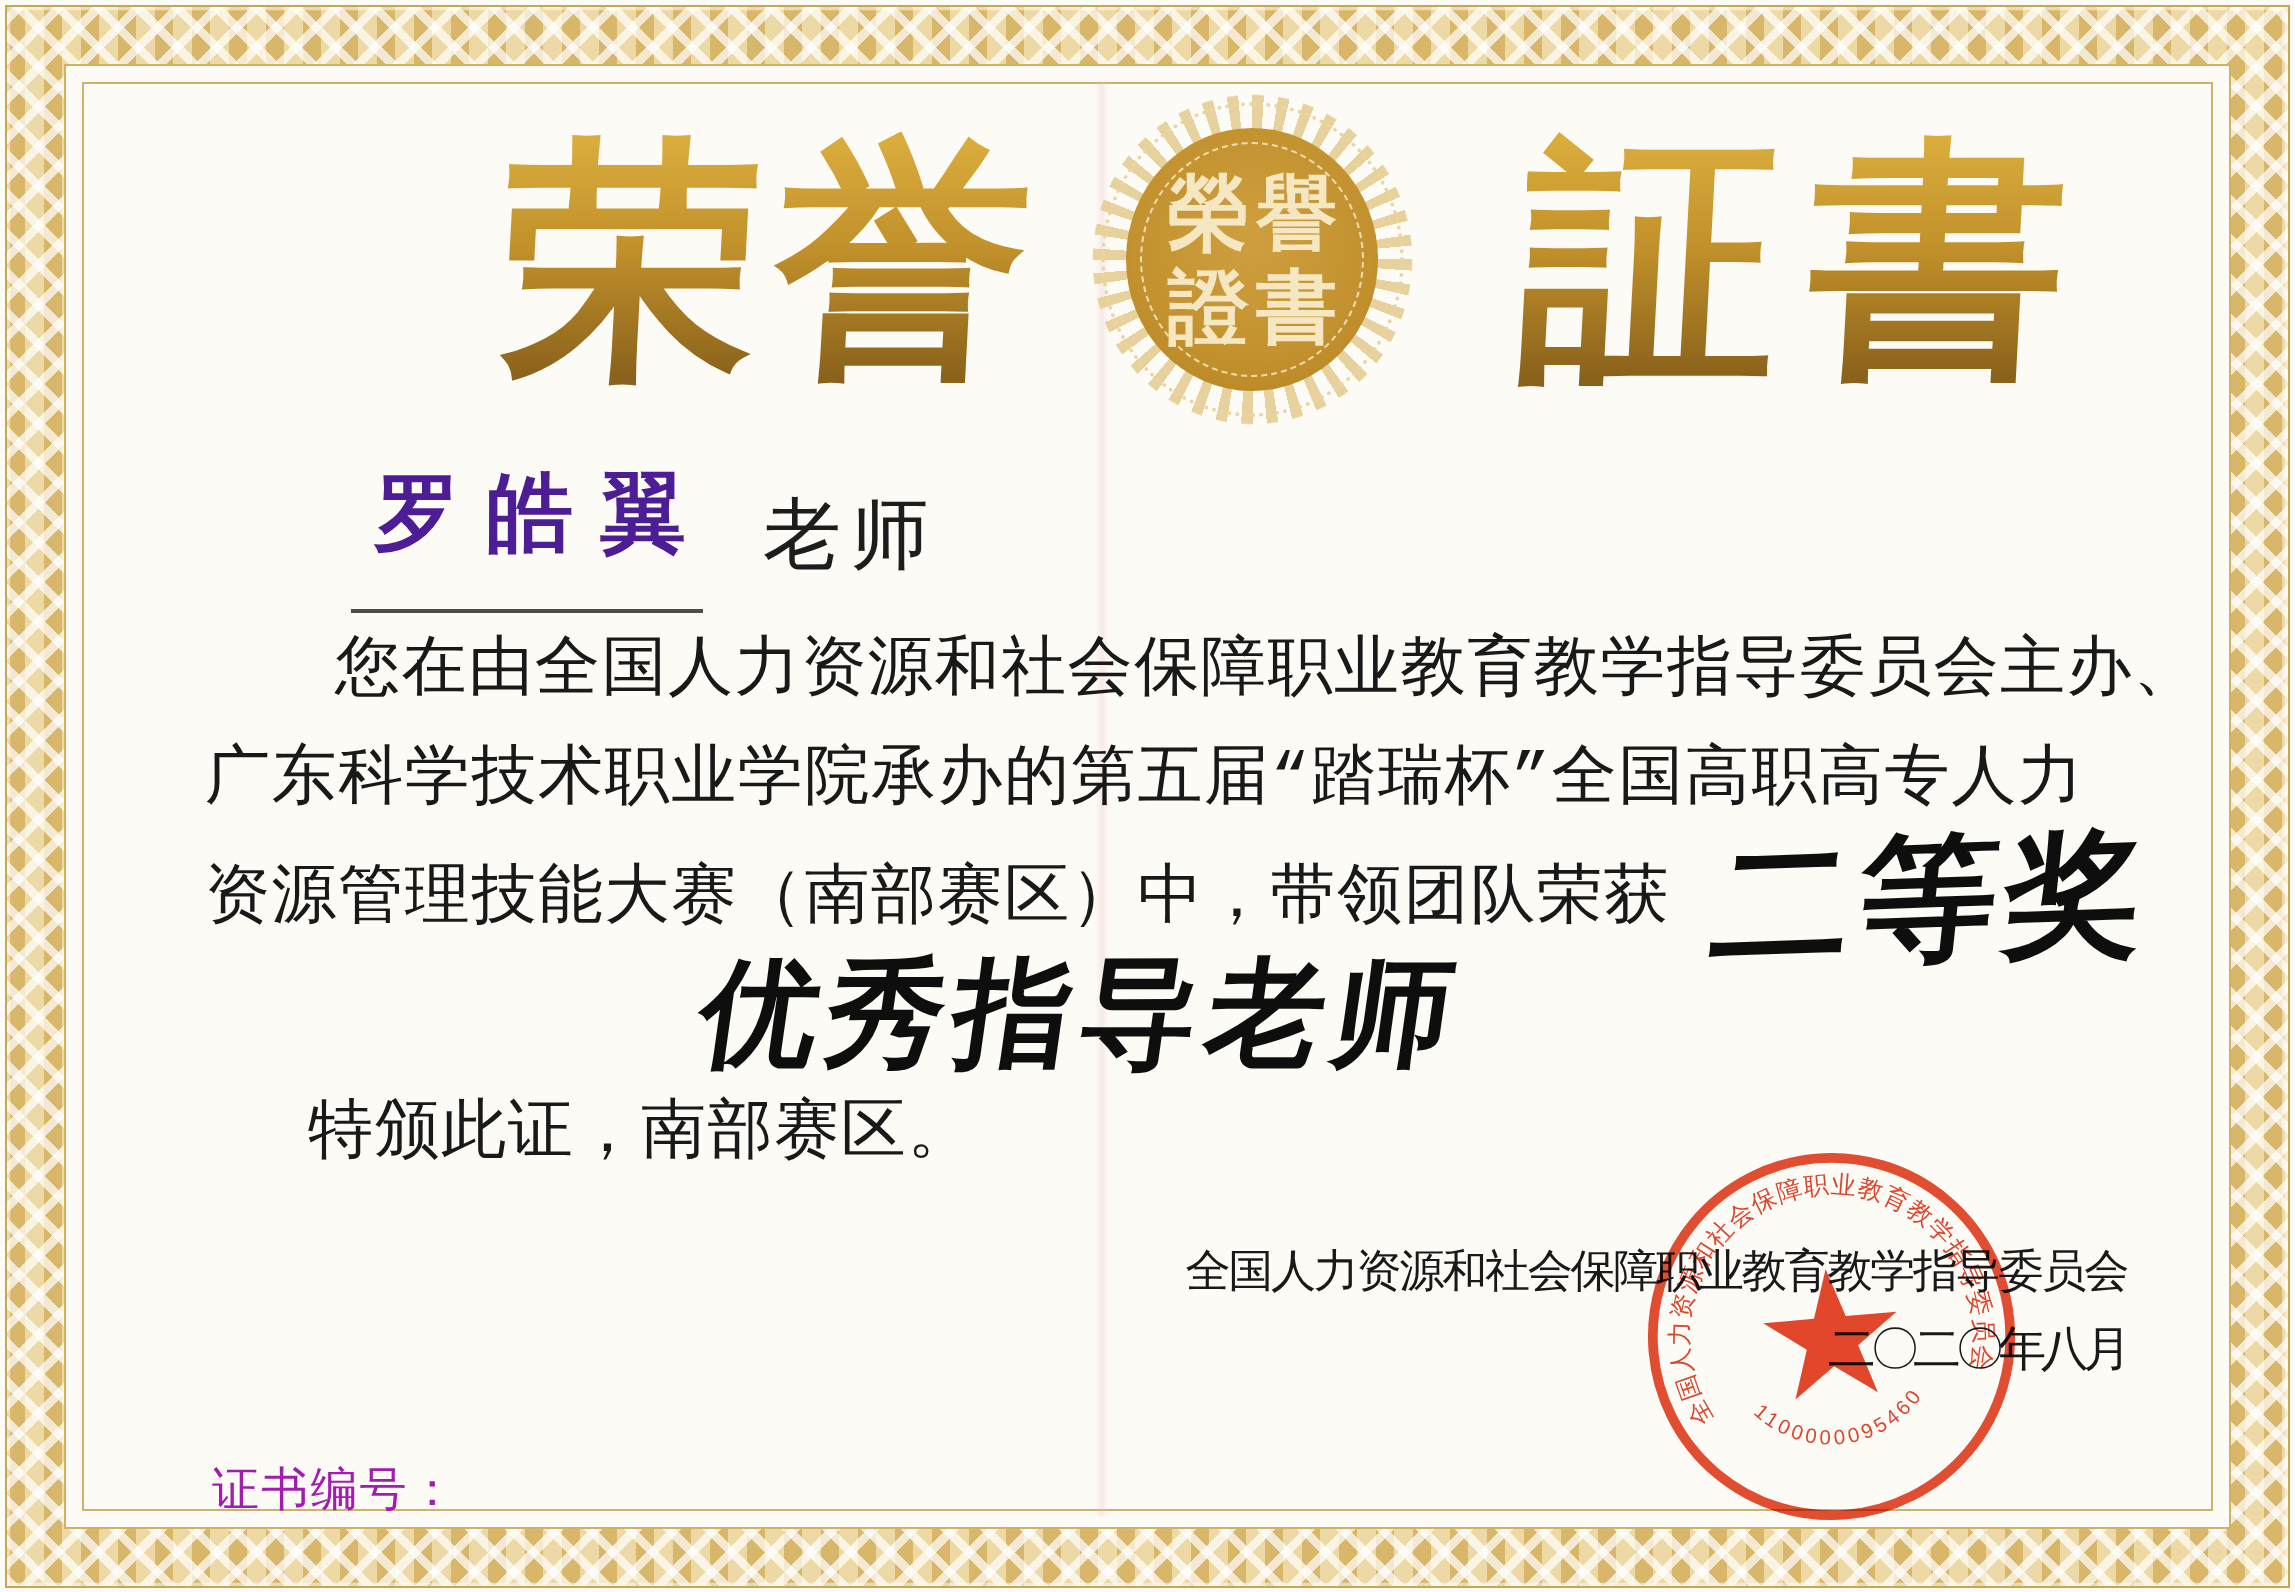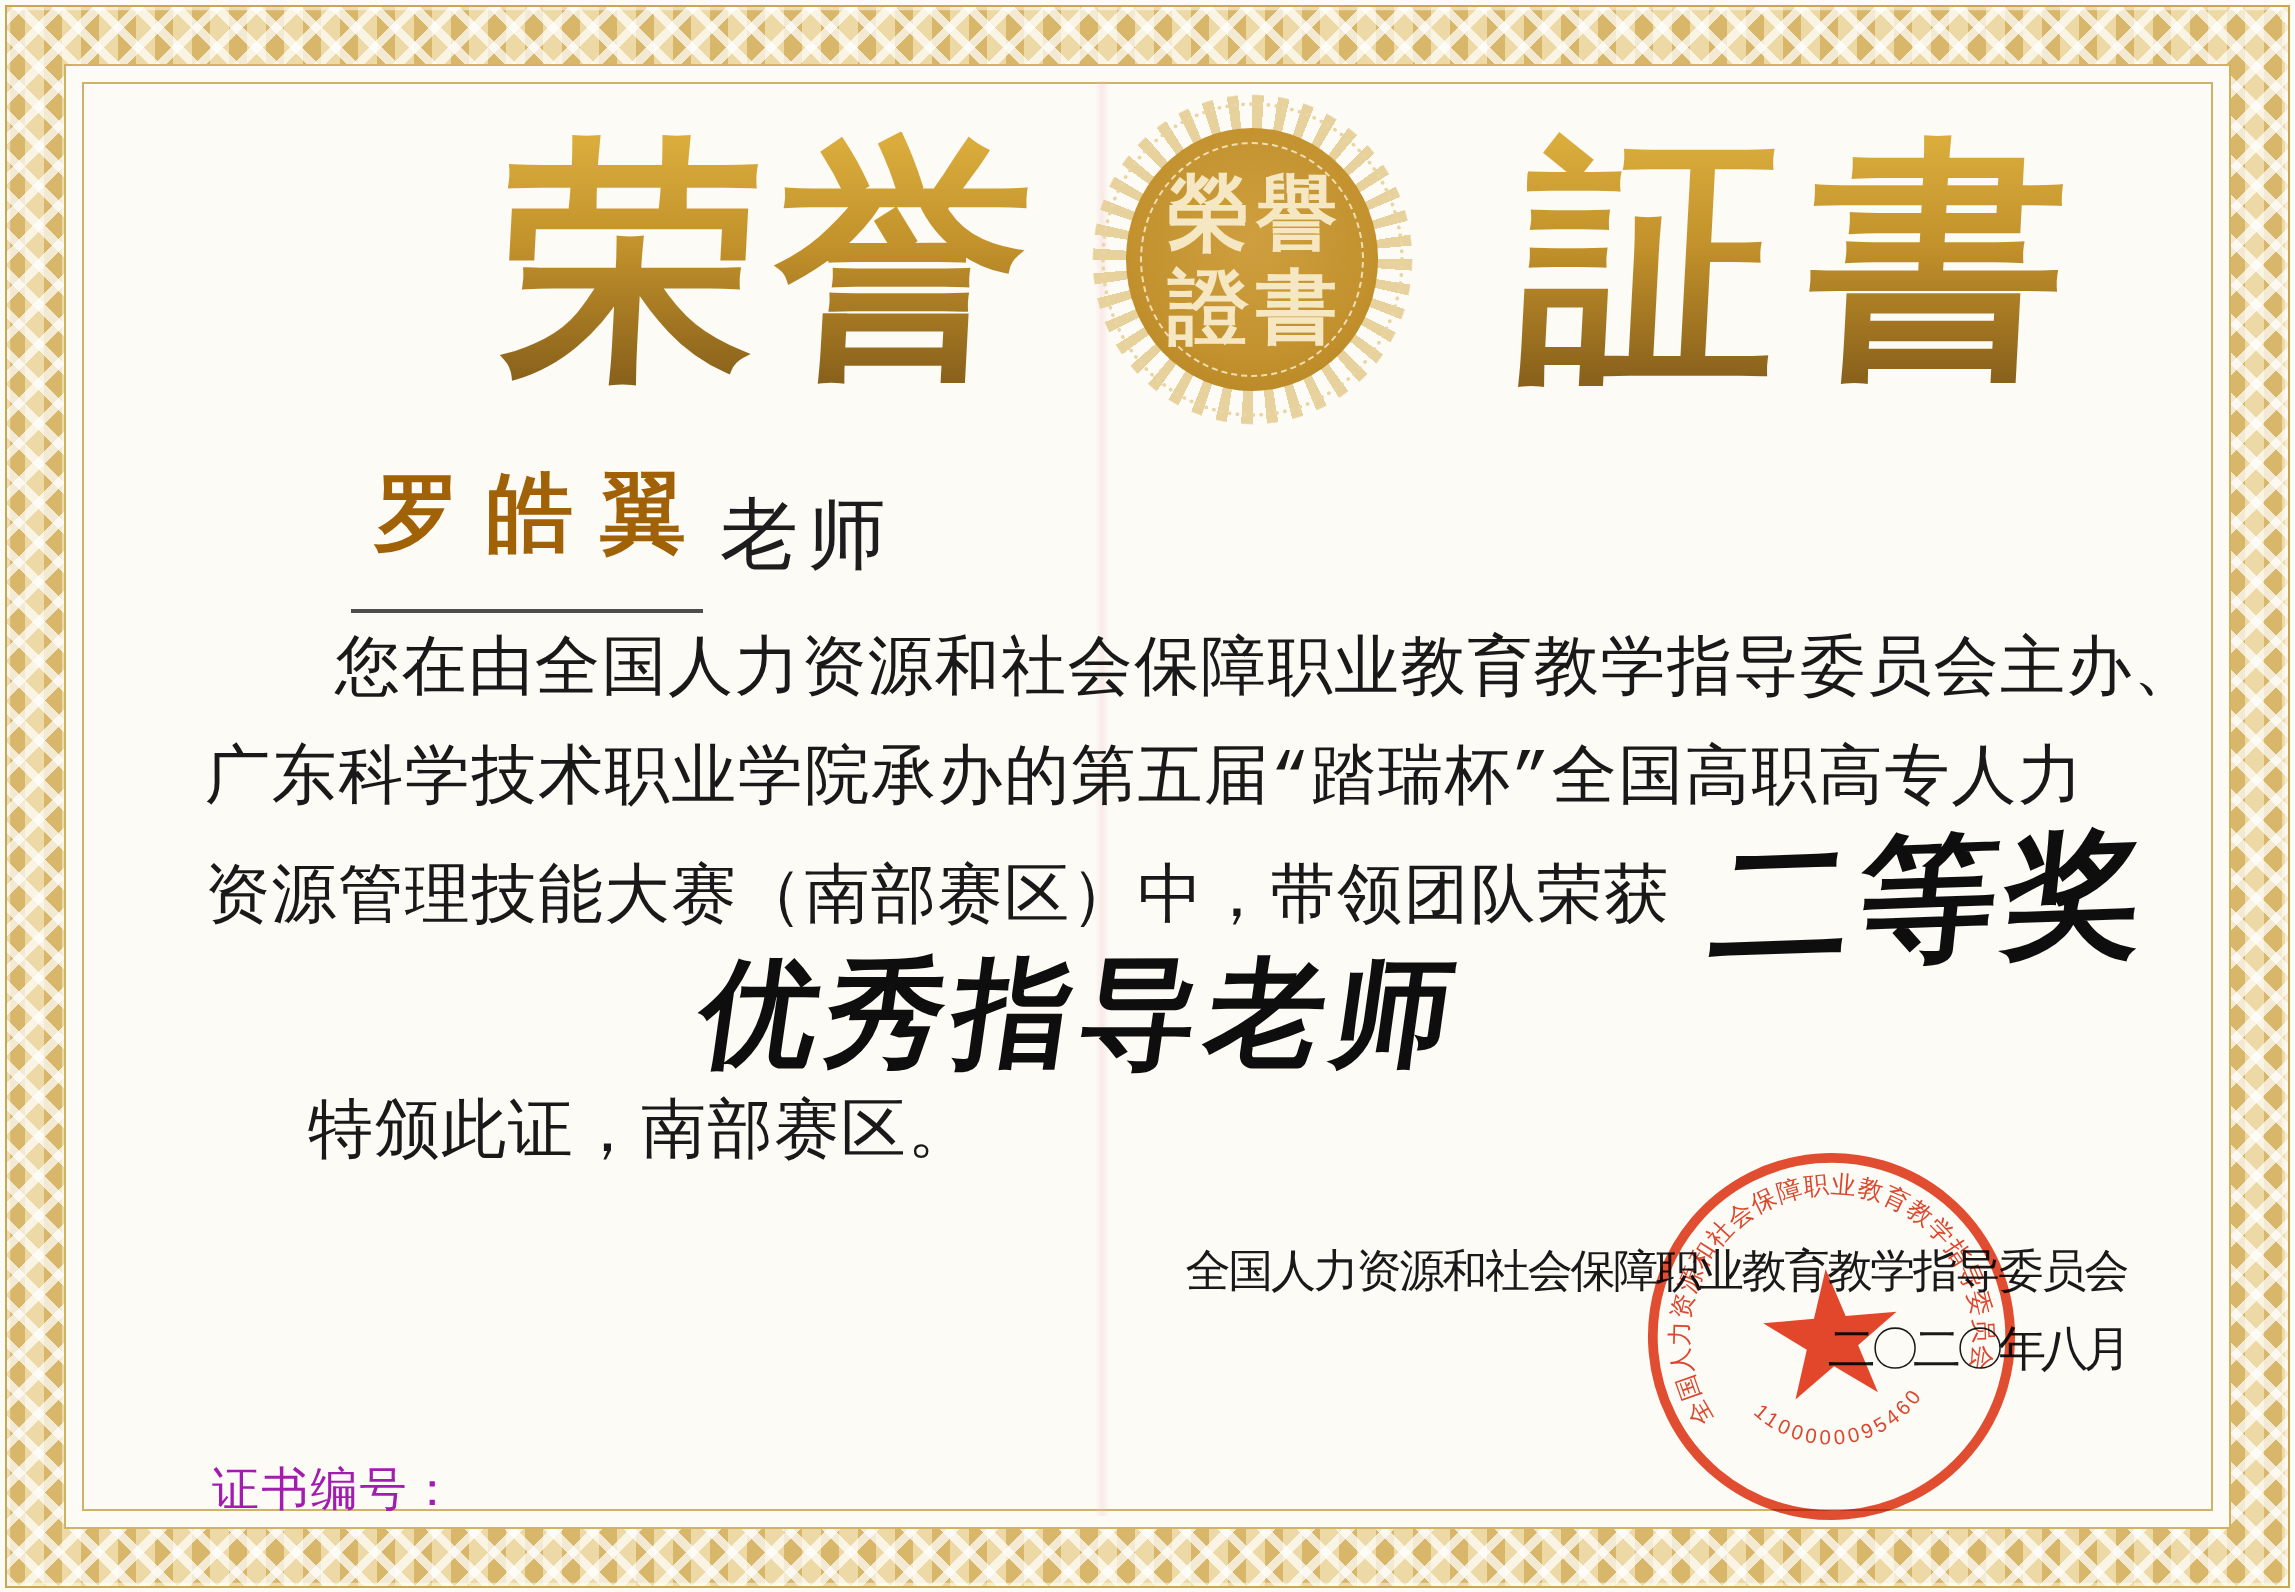--- a/index.html
+++ b/index.html
@@ -83,7 +83,7 @@
   .name{
     position:absolute; left:374px; top:461px;
     font-size:86px; font-weight:600; letter-spacing:27px; line-height:1.2;
-    color:#a16207;
+    color:#4c1d95;
   }
   .name-underline{
     position:absolute; left:351px; top:609px; width:352px; height:4.3px;

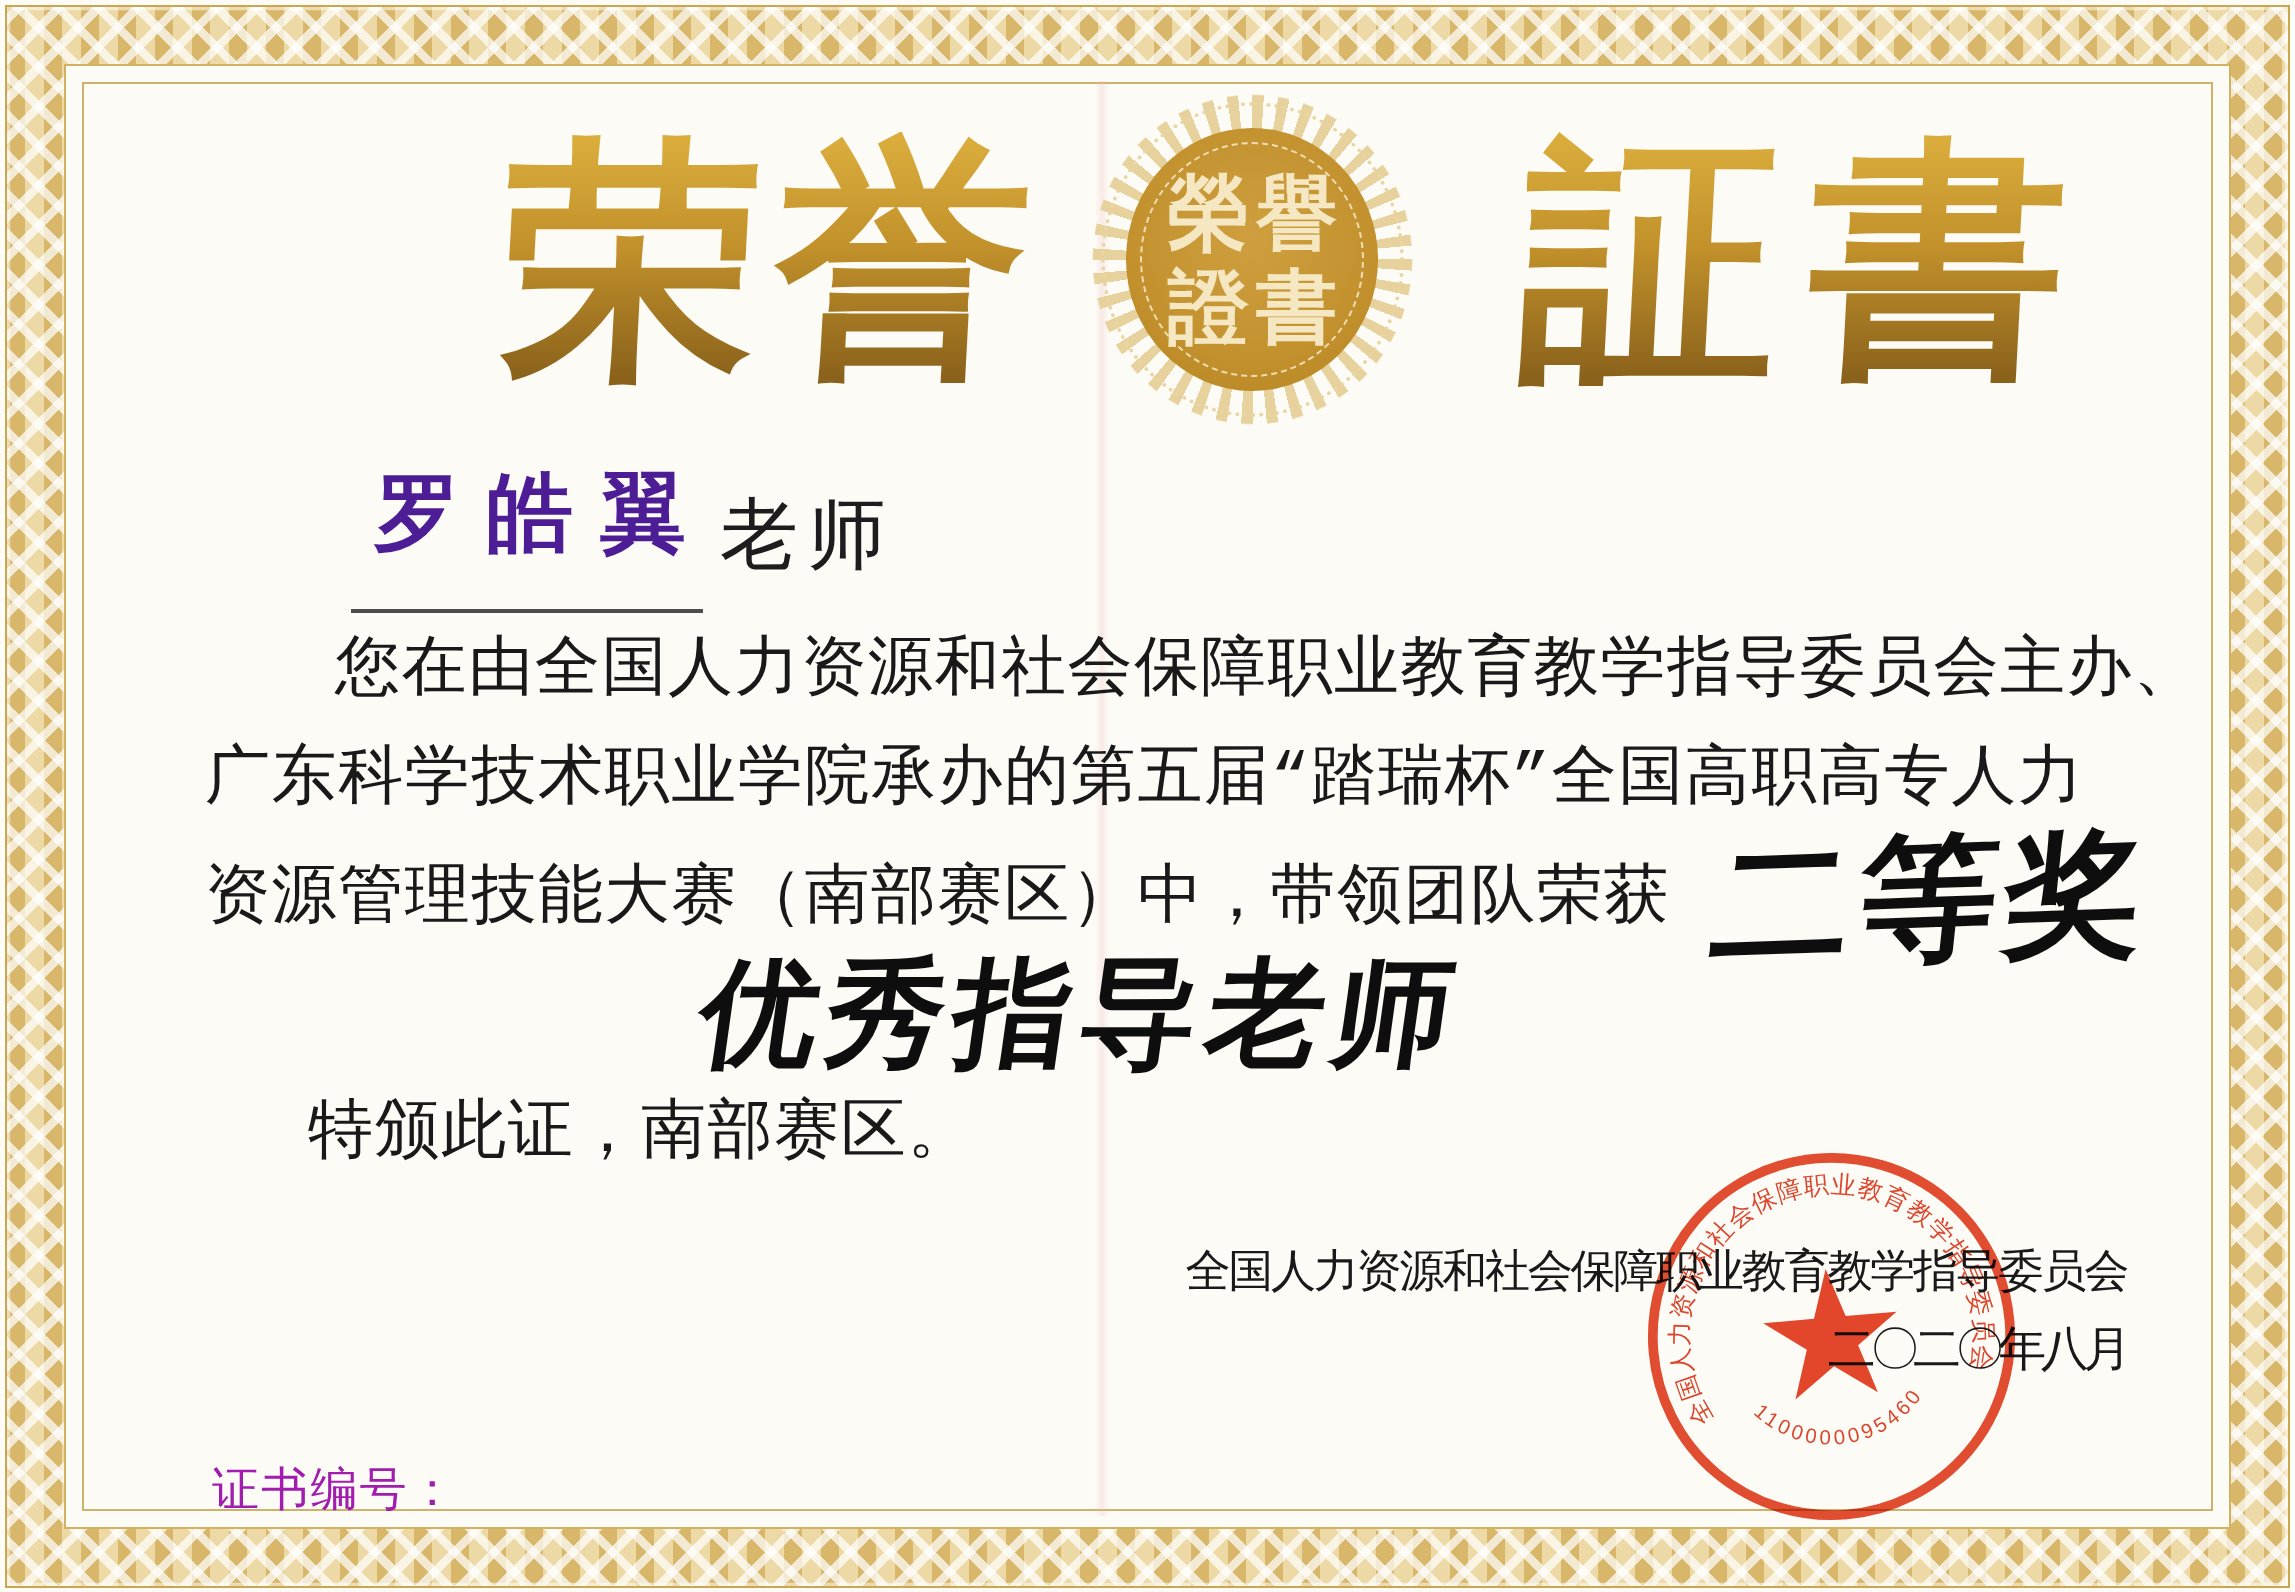--- a/index.html
+++ b/index.html
@@ -90,7 +90,7 @@
     background:#4d4d4d;
   }
   .honorific{
-    position:absolute; left:720px; top:483px;
+    position:absolute; left:763px; top:483px;
     font-size:78px; letter-spacing:9.7px; color:#1d1d1d;
   }
   

